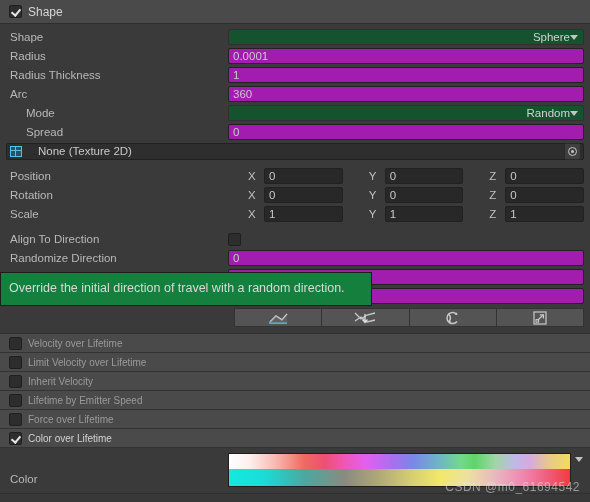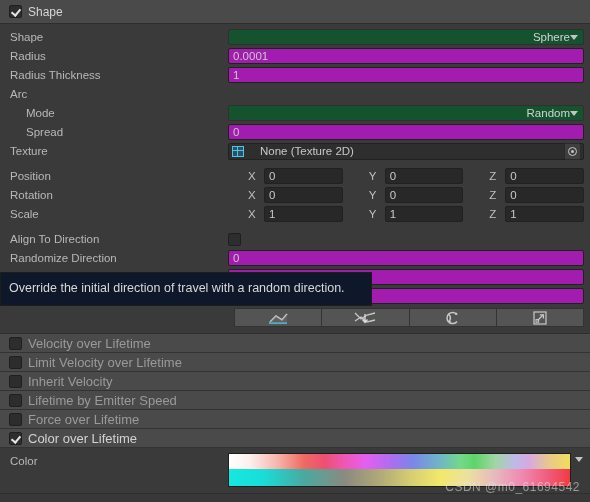--- a/index.html
+++ b/index.html
@@ -301,6 +301,7 @@
 
   <div class="row">
     <span class="lbl">Arc</span>
+    <div class="field">360</div>
   </div>
 
   <div class="row">

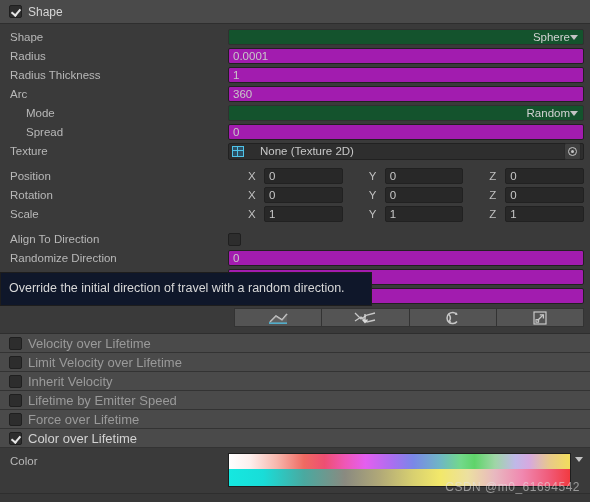--- a/index.html
+++ b/index.html
@@ -318,7 +318,6 @@
   </div>
 
   <div class="row">
-    <span class="lbl">Texture</span>
     <div class="objfield">
       <span class="obj-left">
         <span class="tex-icon"></span>

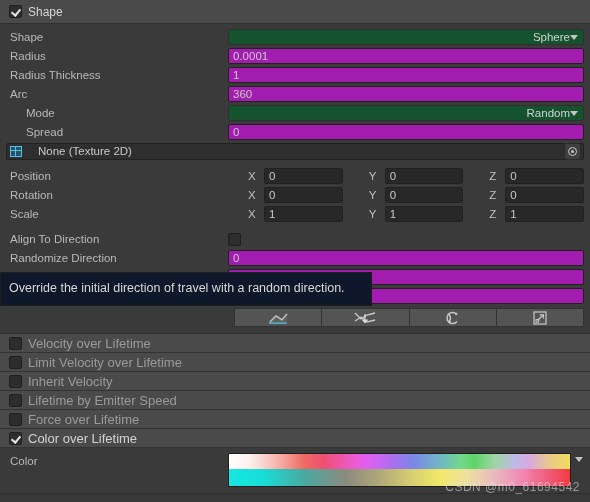--- a/index.html
+++ b/index.html
@@ -259,7 +259,7 @@
     left: 0;
     top: 272px;
     width: 372px;
-    background: #0f172a;
+    background: #15803d;
     border: 1px solid #1d1d1d;
     color: #d8d8d8;
     font-size: 12.5px;

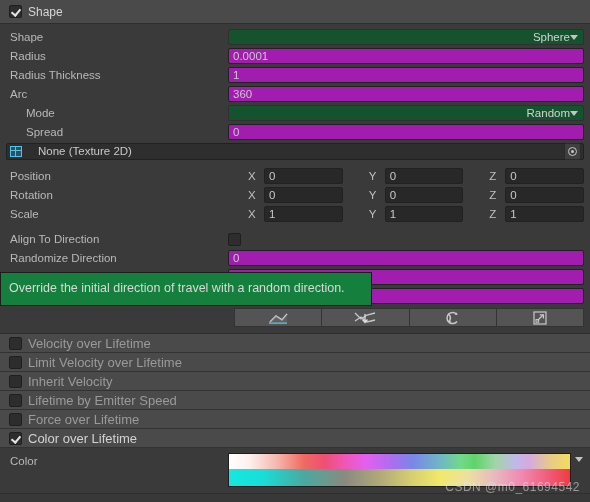--- a/index.html
+++ b/index.html
@@ -223,7 +223,7 @@
   .mod-row .m-label {
     margin-left: 6px;
     color: #9a9a9a;
-    font-size: 13px;
+    font-size: 10px;
   }
   .mod-row.enabled .m-label { color: #d2d2d2; }
 

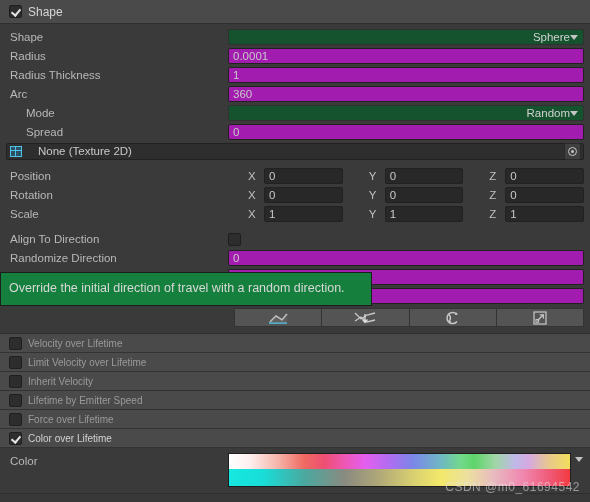--- a/index.html
+++ b/index.html
@@ -234,7 +234,7 @@
     padding: 5px 6px 6px 6px;
     box-sizing: border-box;
   }
-  .grad-row { display: flex; align-items: flex-start; }
+  .grad-row { display: flex; align-items: flex-end; }
   .grad-row .lbl { width: 222px; flex: 0 0 222px; padding-left: 4px; box-sizing: border-box; color: #b8b8b8; line-height: 16px; }
   .grad-wrap { flex: 1 1 auto; display: flex; align-items: flex-start; }
   .grad-stack { flex: 1 1 auto; border: 1px solid #1e1e1e; box-sizing: border-box; }

